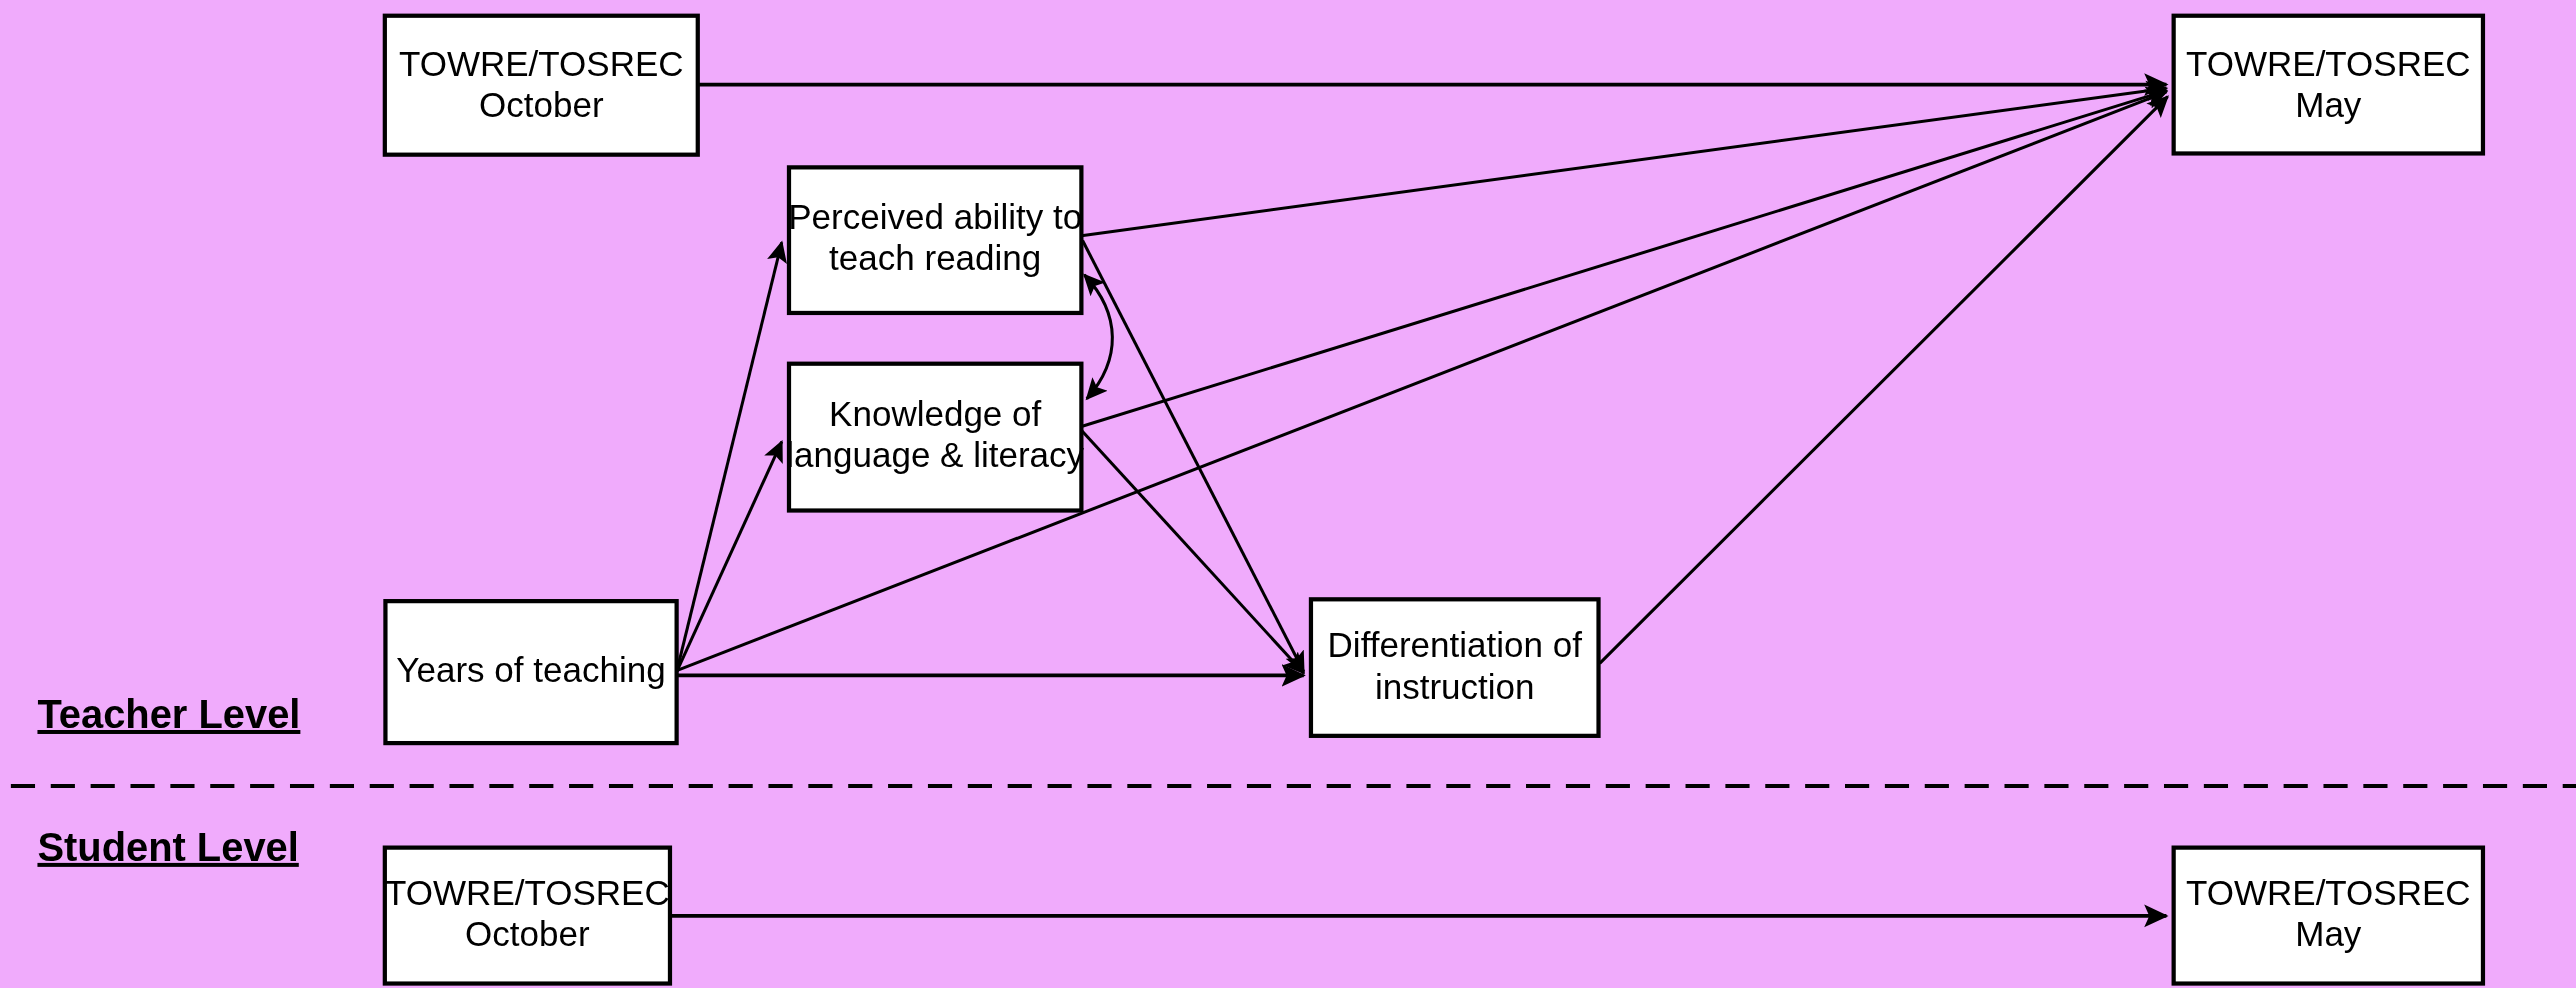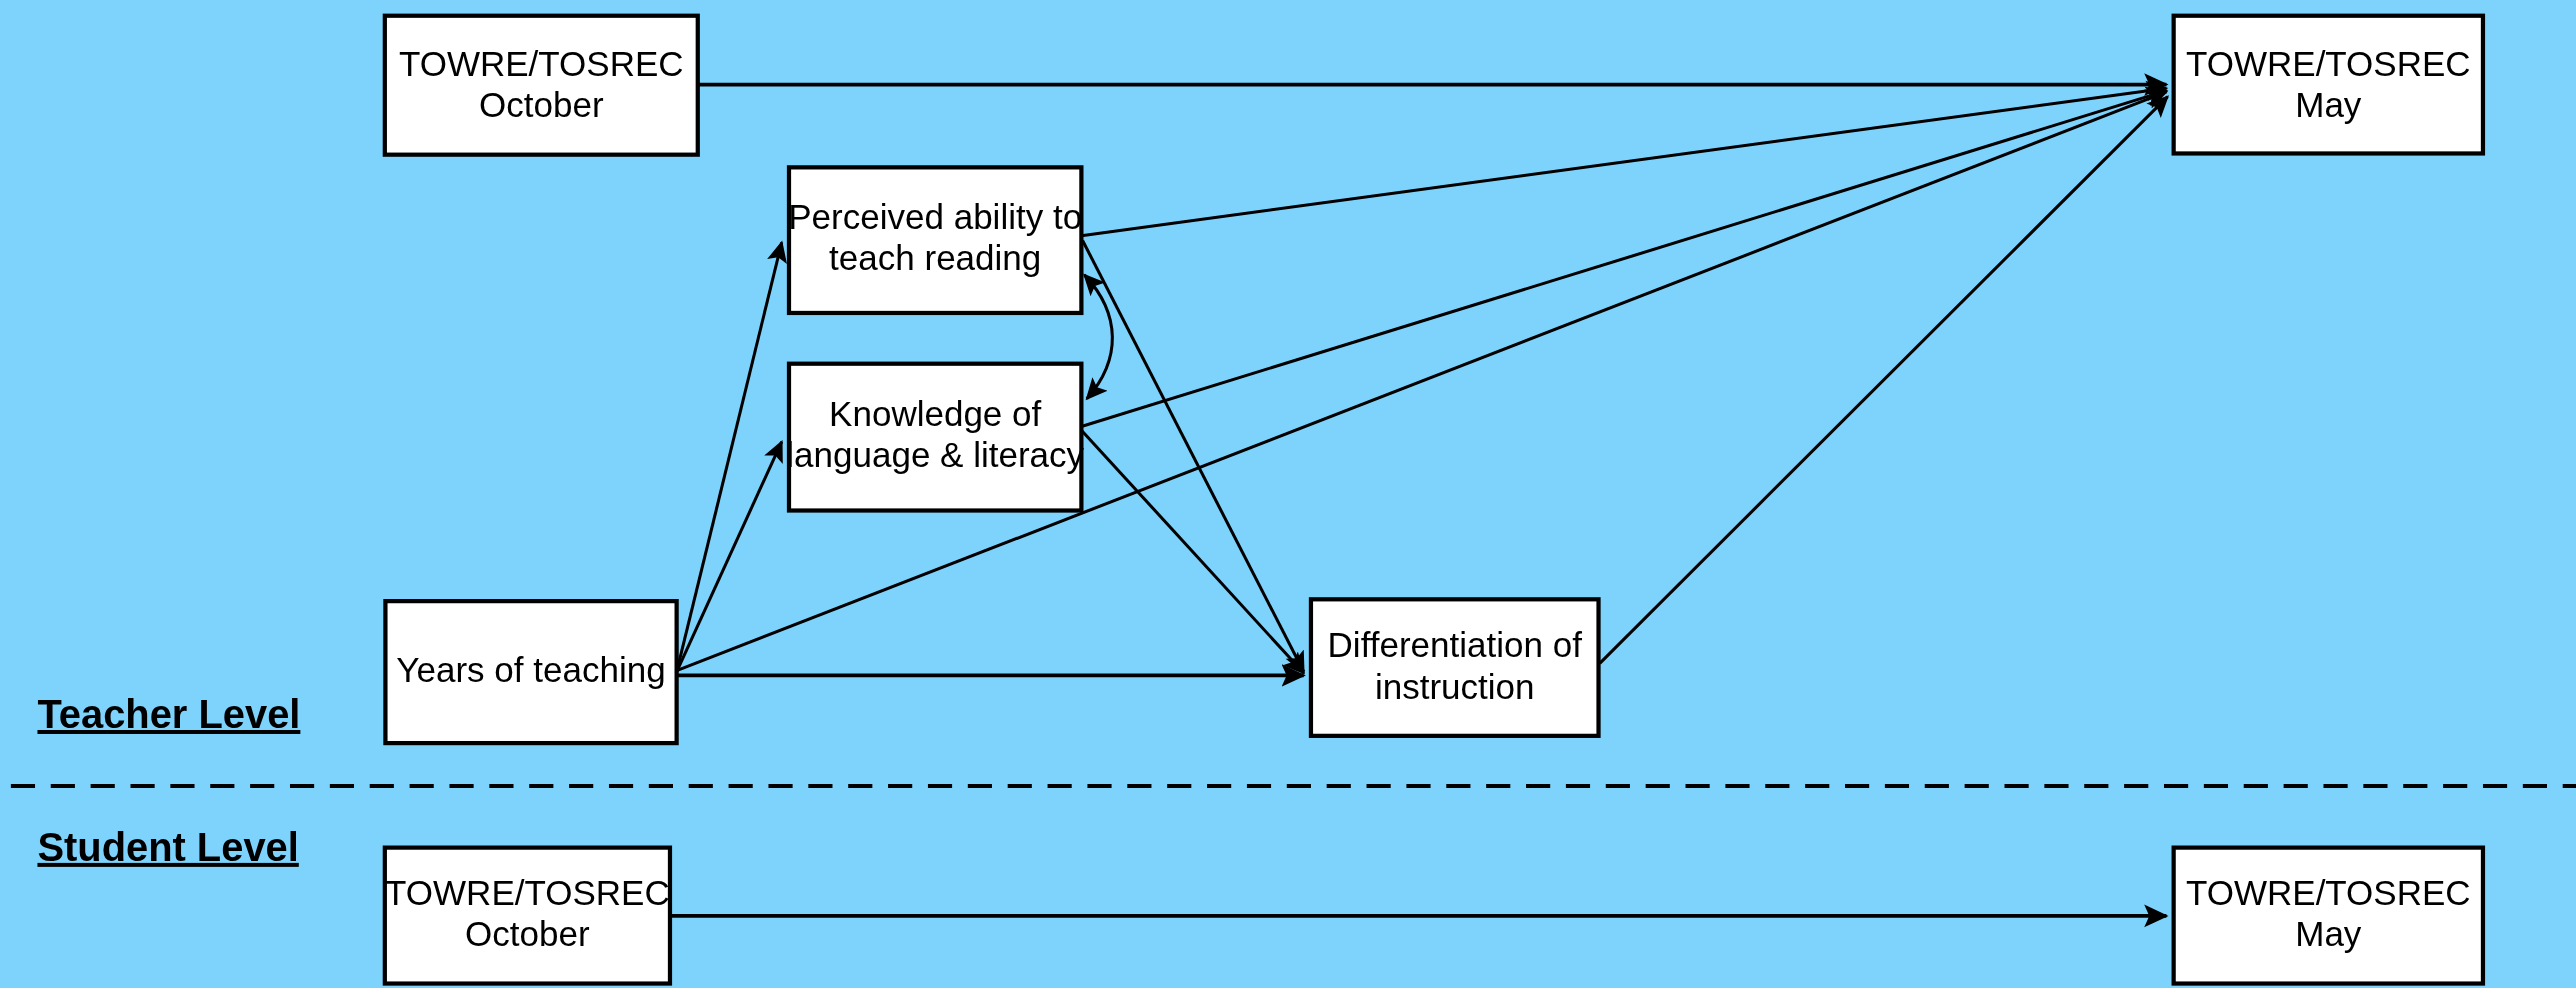--- a/index.html
+++ b/index.html
@@ -14,7 +14,7 @@
     position: relative;
     width: 2576px;
     height: 989px;
-    background: #7dd3fc;
+    background: #f0abfc;
     overflow: hidden;
   }
   svg.diagram {

